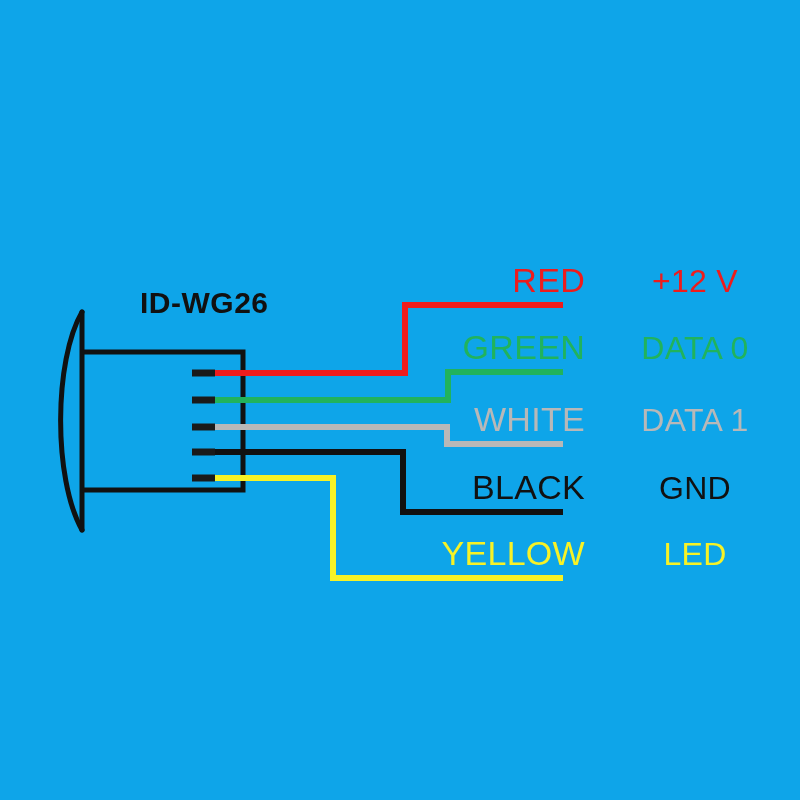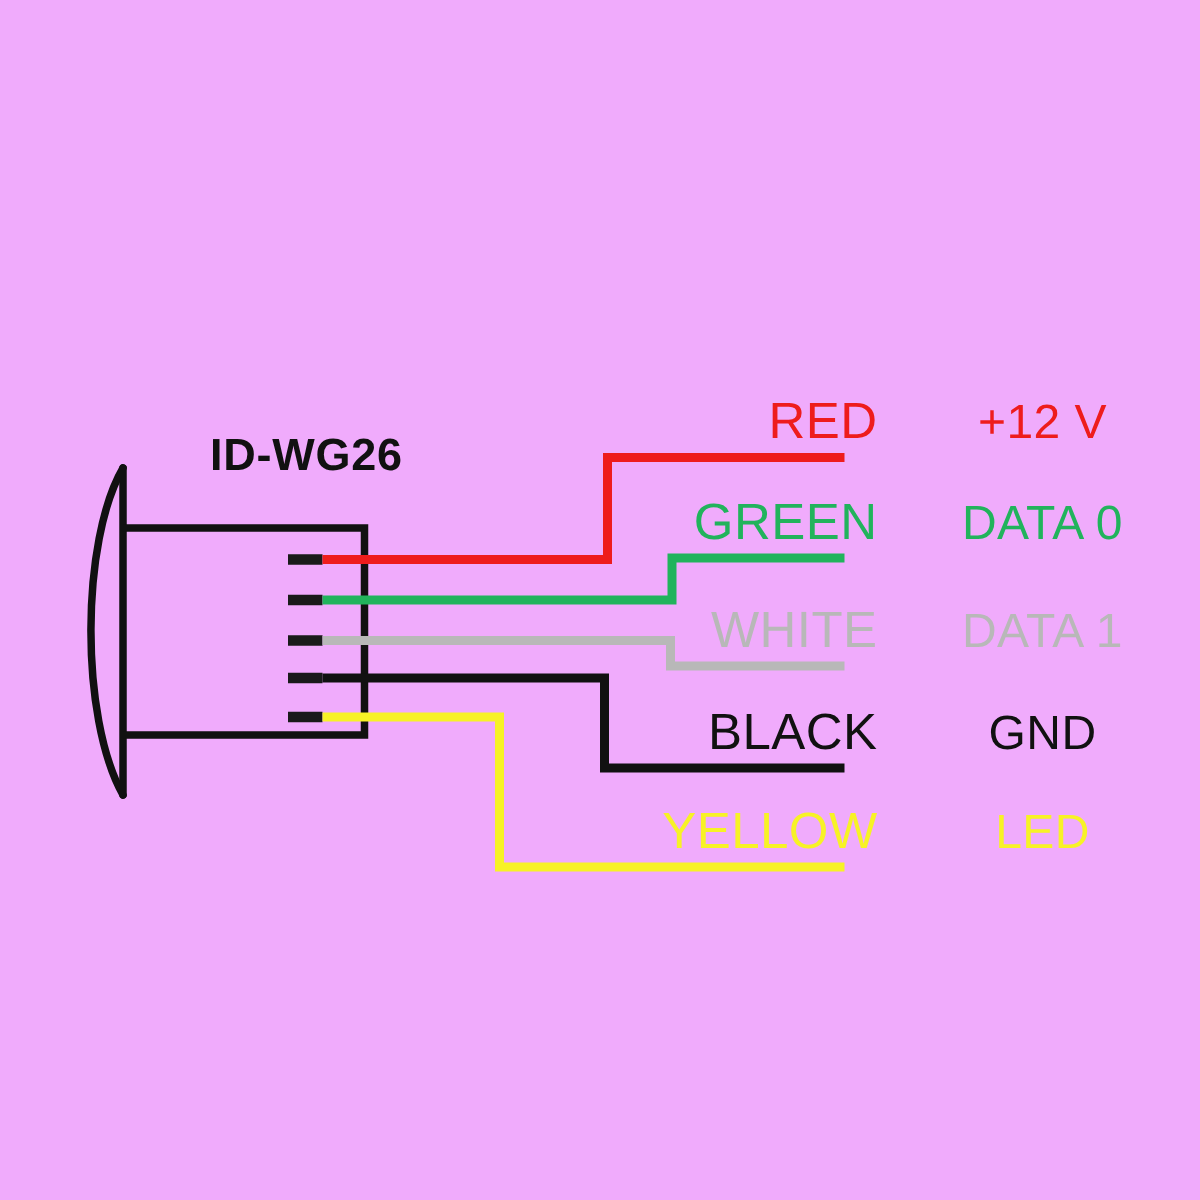--- a/index.html
+++ b/index.html
@@ -15,7 +15,7 @@
     position: relative;
     width: 800px;
     height: 800px;
-    background: #f0abfc;
+    background: #0ea5e9;
     overflow: hidden;
   }
   #diagram {

